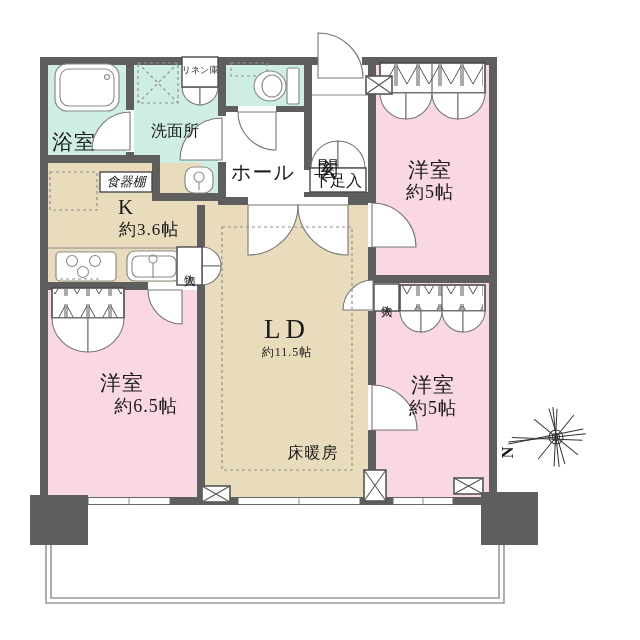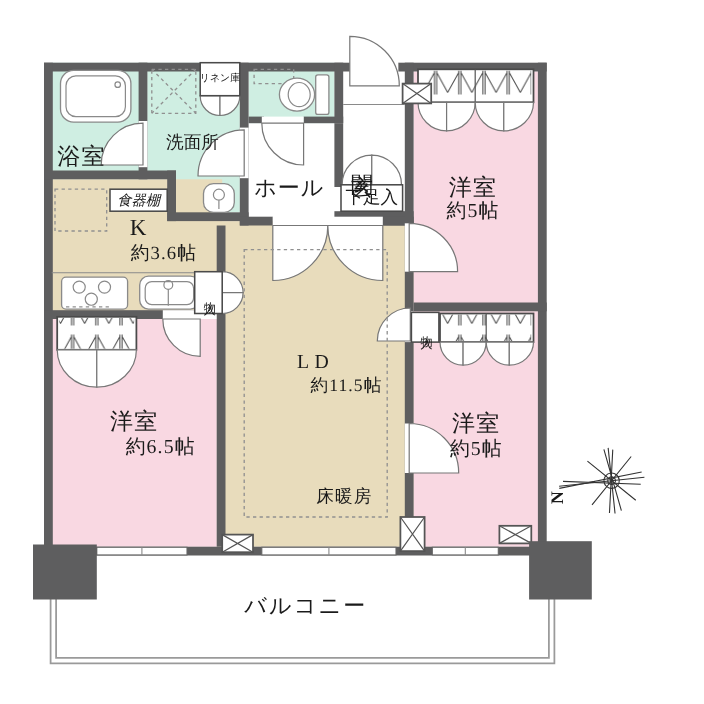--- a/index.html
+++ b/index.html
@@ -239,7 +239,7 @@
 <div class="lbl" style="left:126px;top:182px;font-size:13px;letter-spacing:0;font-style:italic;">食器棚</div>
 <div class="lbl" style="left:126px;top:207px;font-size:21px;">K</div>
 <div class="lbl" style="left:123px;top:230px;font-size:17px;margin-left:26px;">約3.6帖</div>
-<div class="lbl" style="left:287px;top:329px;font-size:18px;letter-spacing:5px;">LD</div>
+<div class="lbl" style="left:287px;top:329px;font-size:27px;letter-spacing:5px;">LD</div>
 <div class="lbl" style="left:287px;top:352px;font-size:16px;margin-left:28px;">約11.5帖</div>
 <div class="lbl" style="left:313px;top:453px;font-size:16px;">床暖房</div>
 <div class="lbl" style="left:430px;top:170px;font-size:21px;">洋室</div>

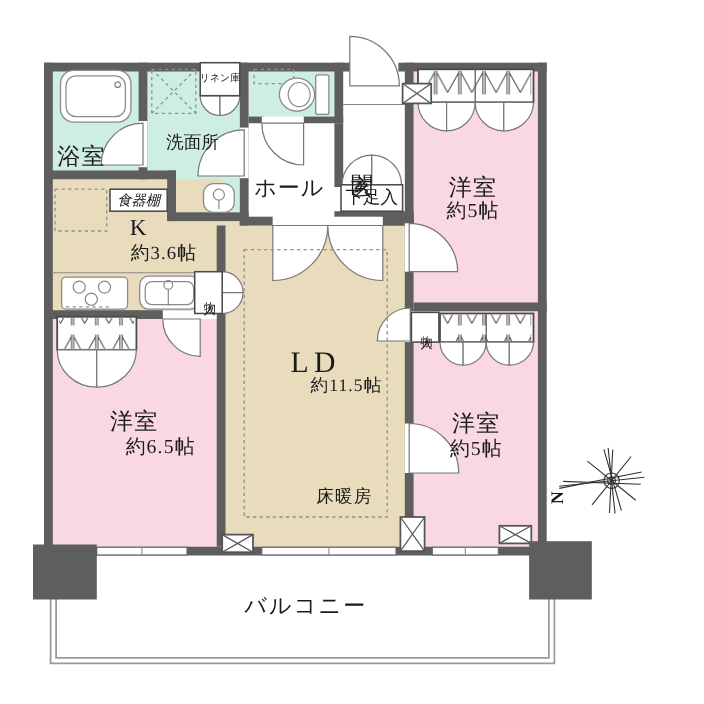--- a/index.html
+++ b/index.html
@@ -240,7 +240,7 @@
 <div class="lbl" style="left:126px;top:207px;font-size:21px;">K</div>
 <div class="lbl" style="left:123px;top:230px;font-size:17px;margin-left:26px;">約3.6帖</div>
 <div class="lbl" style="left:287px;top:329px;font-size:27px;letter-spacing:5px;">LD</div>
-<div class="lbl" style="left:287px;top:352px;font-size:16px;margin-left:28px;">約11.5帖</div>
+<div class="lbl" style="left:287px;top:352px;font-size:12px;">約11.5帖</div>
 <div class="lbl" style="left:313px;top:453px;font-size:16px;">床暖房</div>
 <div class="lbl" style="left:430px;top:170px;font-size:21px;">洋室</div>
 <div class="lbl" style="left:430px;top:192px;font-size:18px;">約5帖</div>

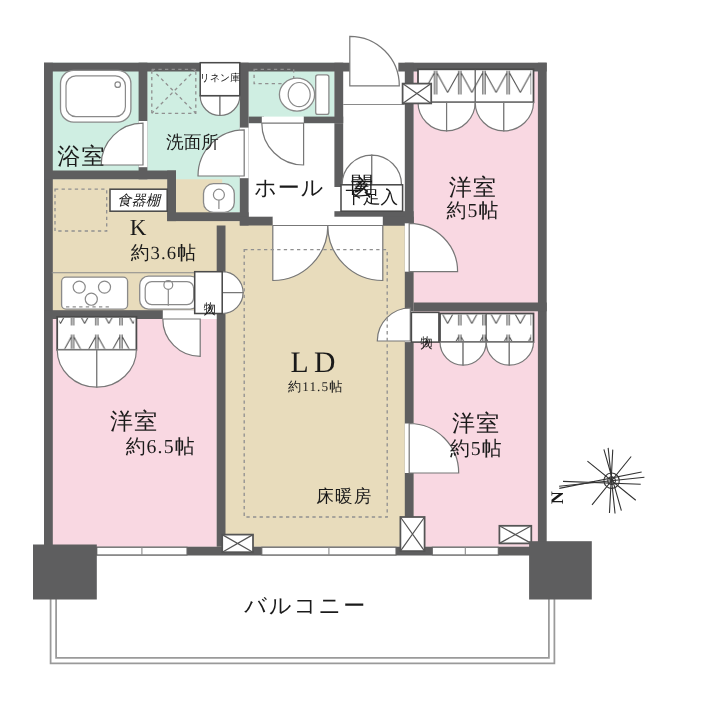--- a/index.html
+++ b/index.html
@@ -250,7 +250,6 @@
 <div class="lbl" style="left:122px;top:406px;font-size:18px;margin-left:24px;">約6.5帖</div>
 <div class="lbl vert" style="left:189px;top:266px;font-size:11px;">物入</div>
 <div class="lbl vert" style="left:386px;top:297px;font-size:11px;">物入</div>
-<div class="lbl" style="left:278px;top:552px;font-size:20px;letter-spacing:2px;">バルコニー</div>
 <div class="lbl" style="left:508px;top:452px;font-size:16px;font-weight:bold;transform:translate(-50%,-50%) rotate(-90deg);">N</div>
 </div>
 

